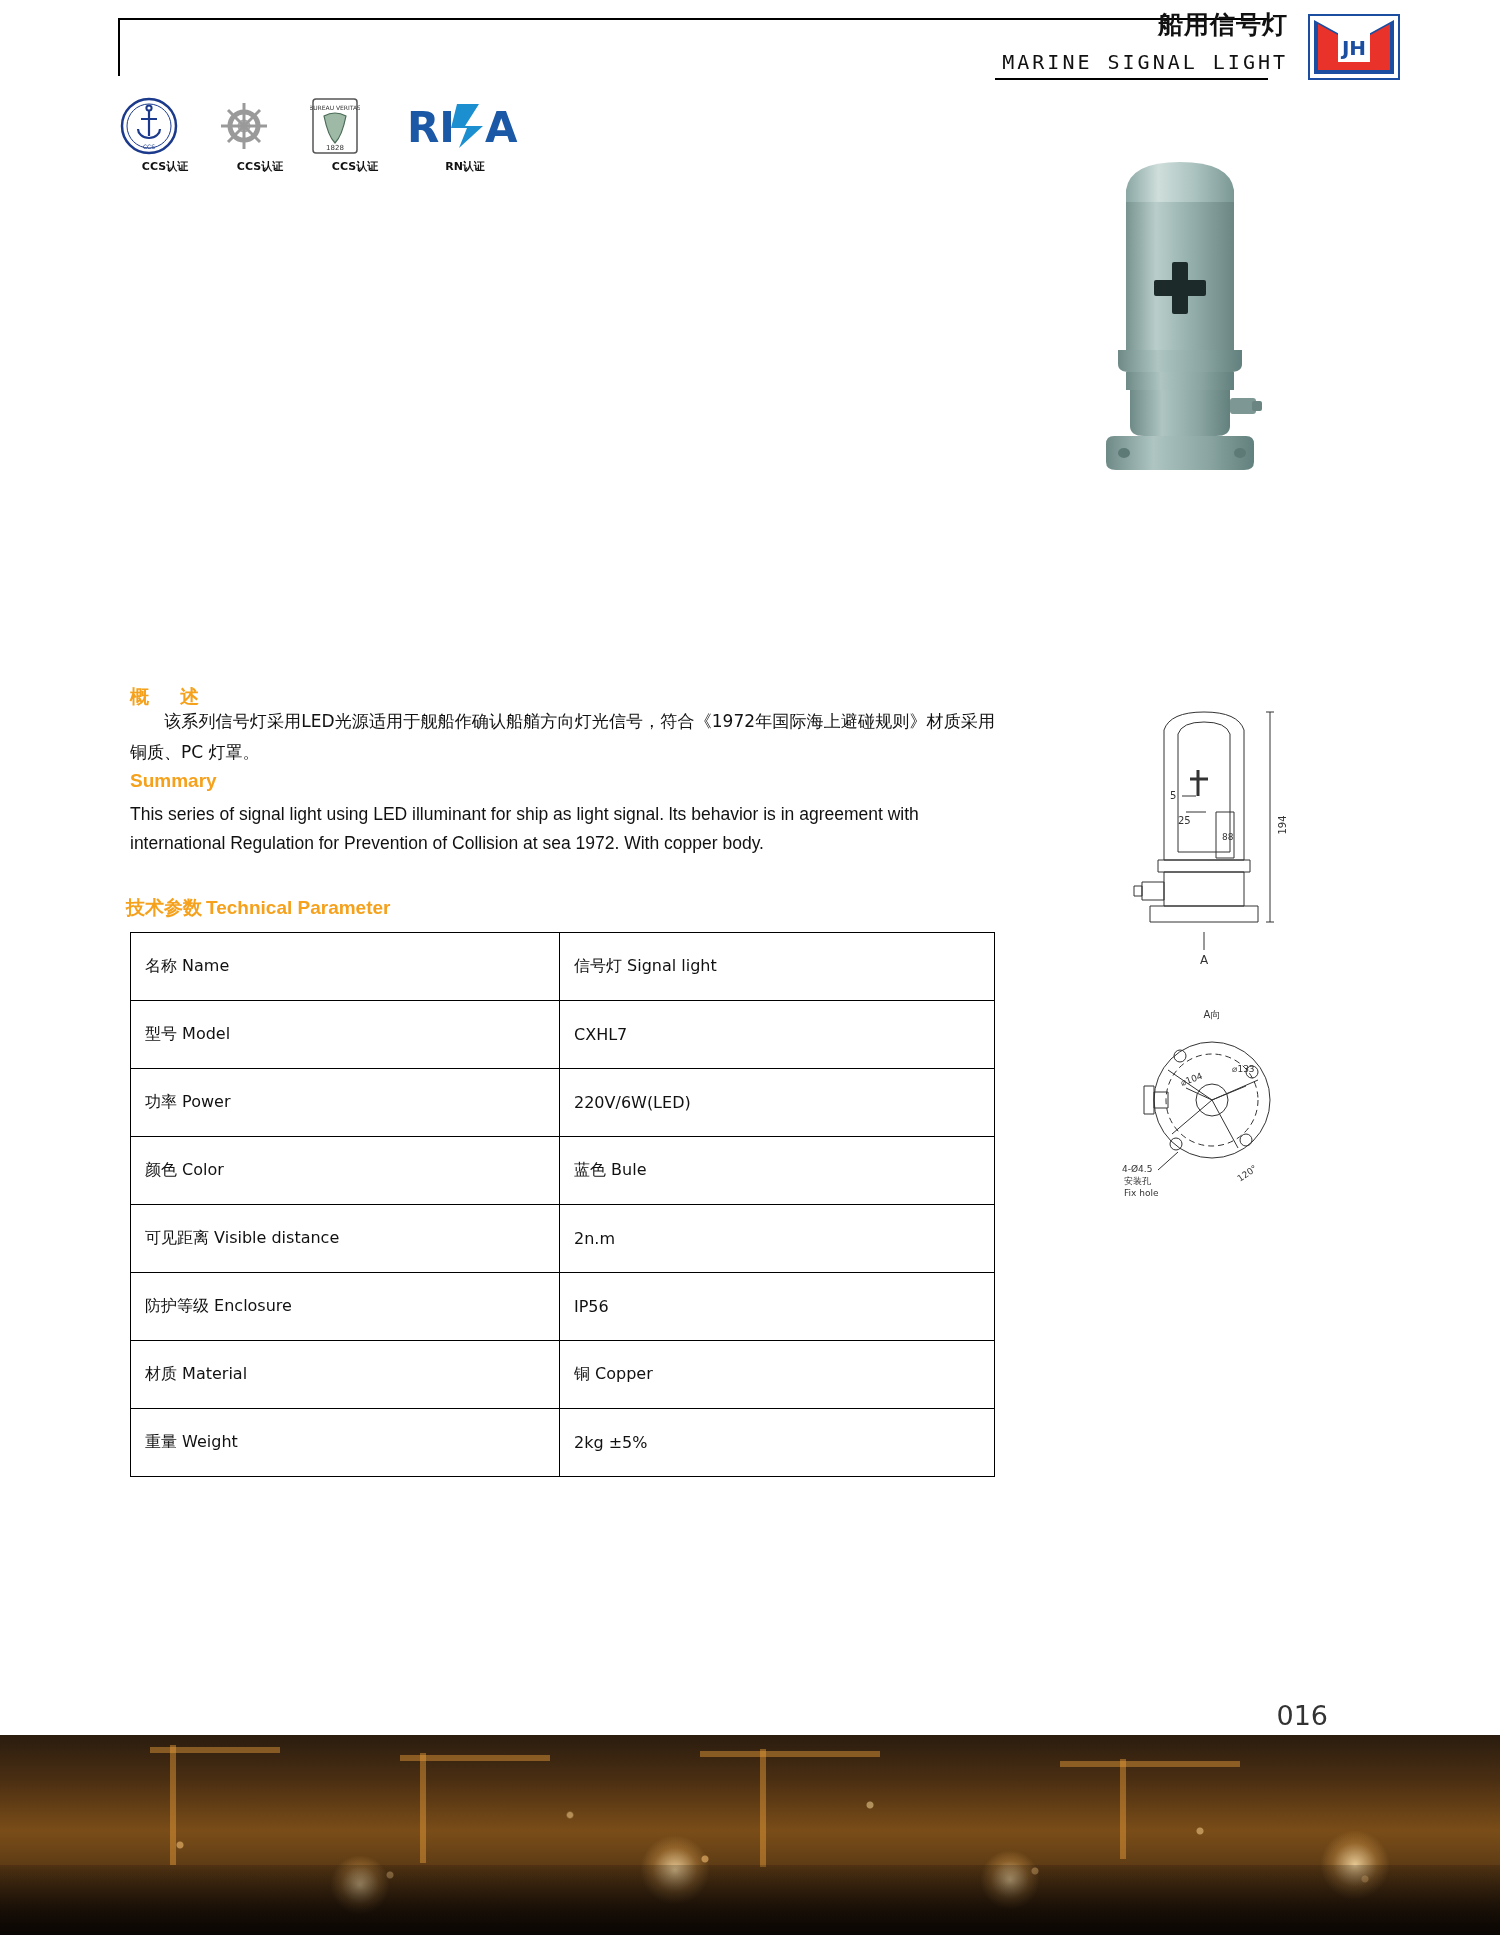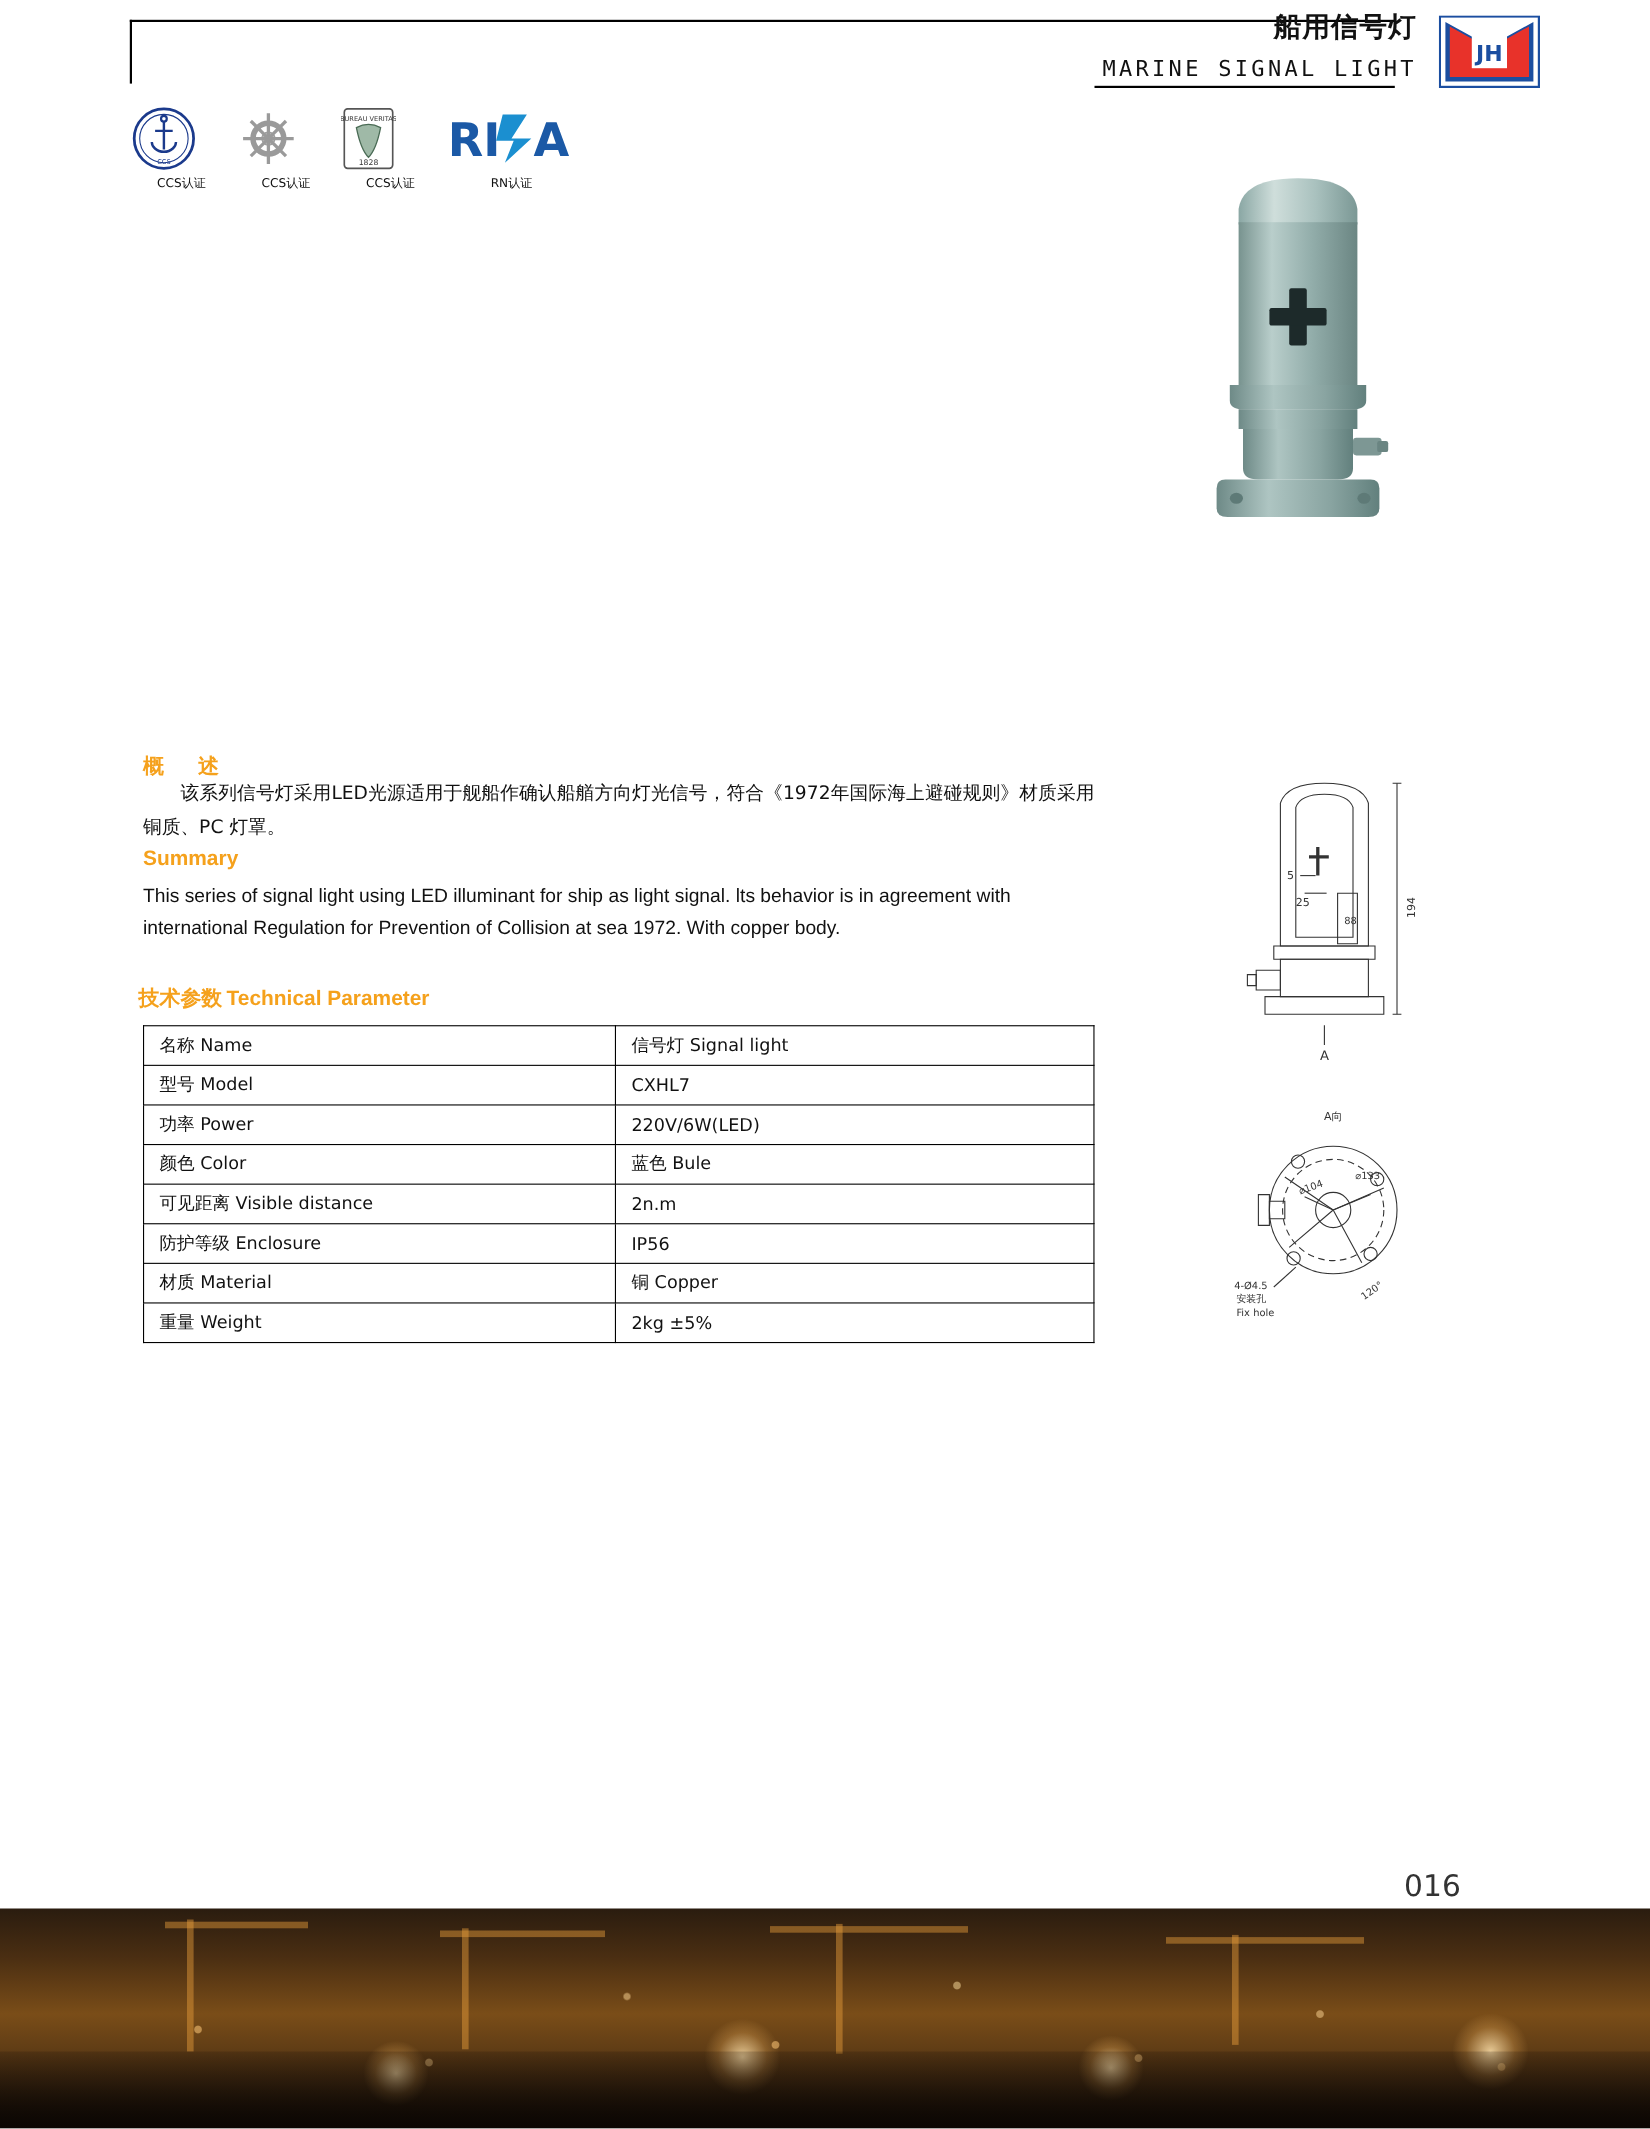--- a/index.html
+++ b/index.html
@@ -45,7 +45,7 @@
   .cert { position:absolute; text-align:center; width:90px; }
   .cert .glyph { height:62px; display:flex; align-items:center; justify-content:flex-start; }
   .cert .cap {
-    font-size:11px; color:#111; font-family:"DejaVu Sans", sans-serif; font-weight:normal;
+    font-size:11px; color:#111; font-family:"DejaVu Sans", sans-serif; font-weight:bold;
     margin-top:2px;
   }
 

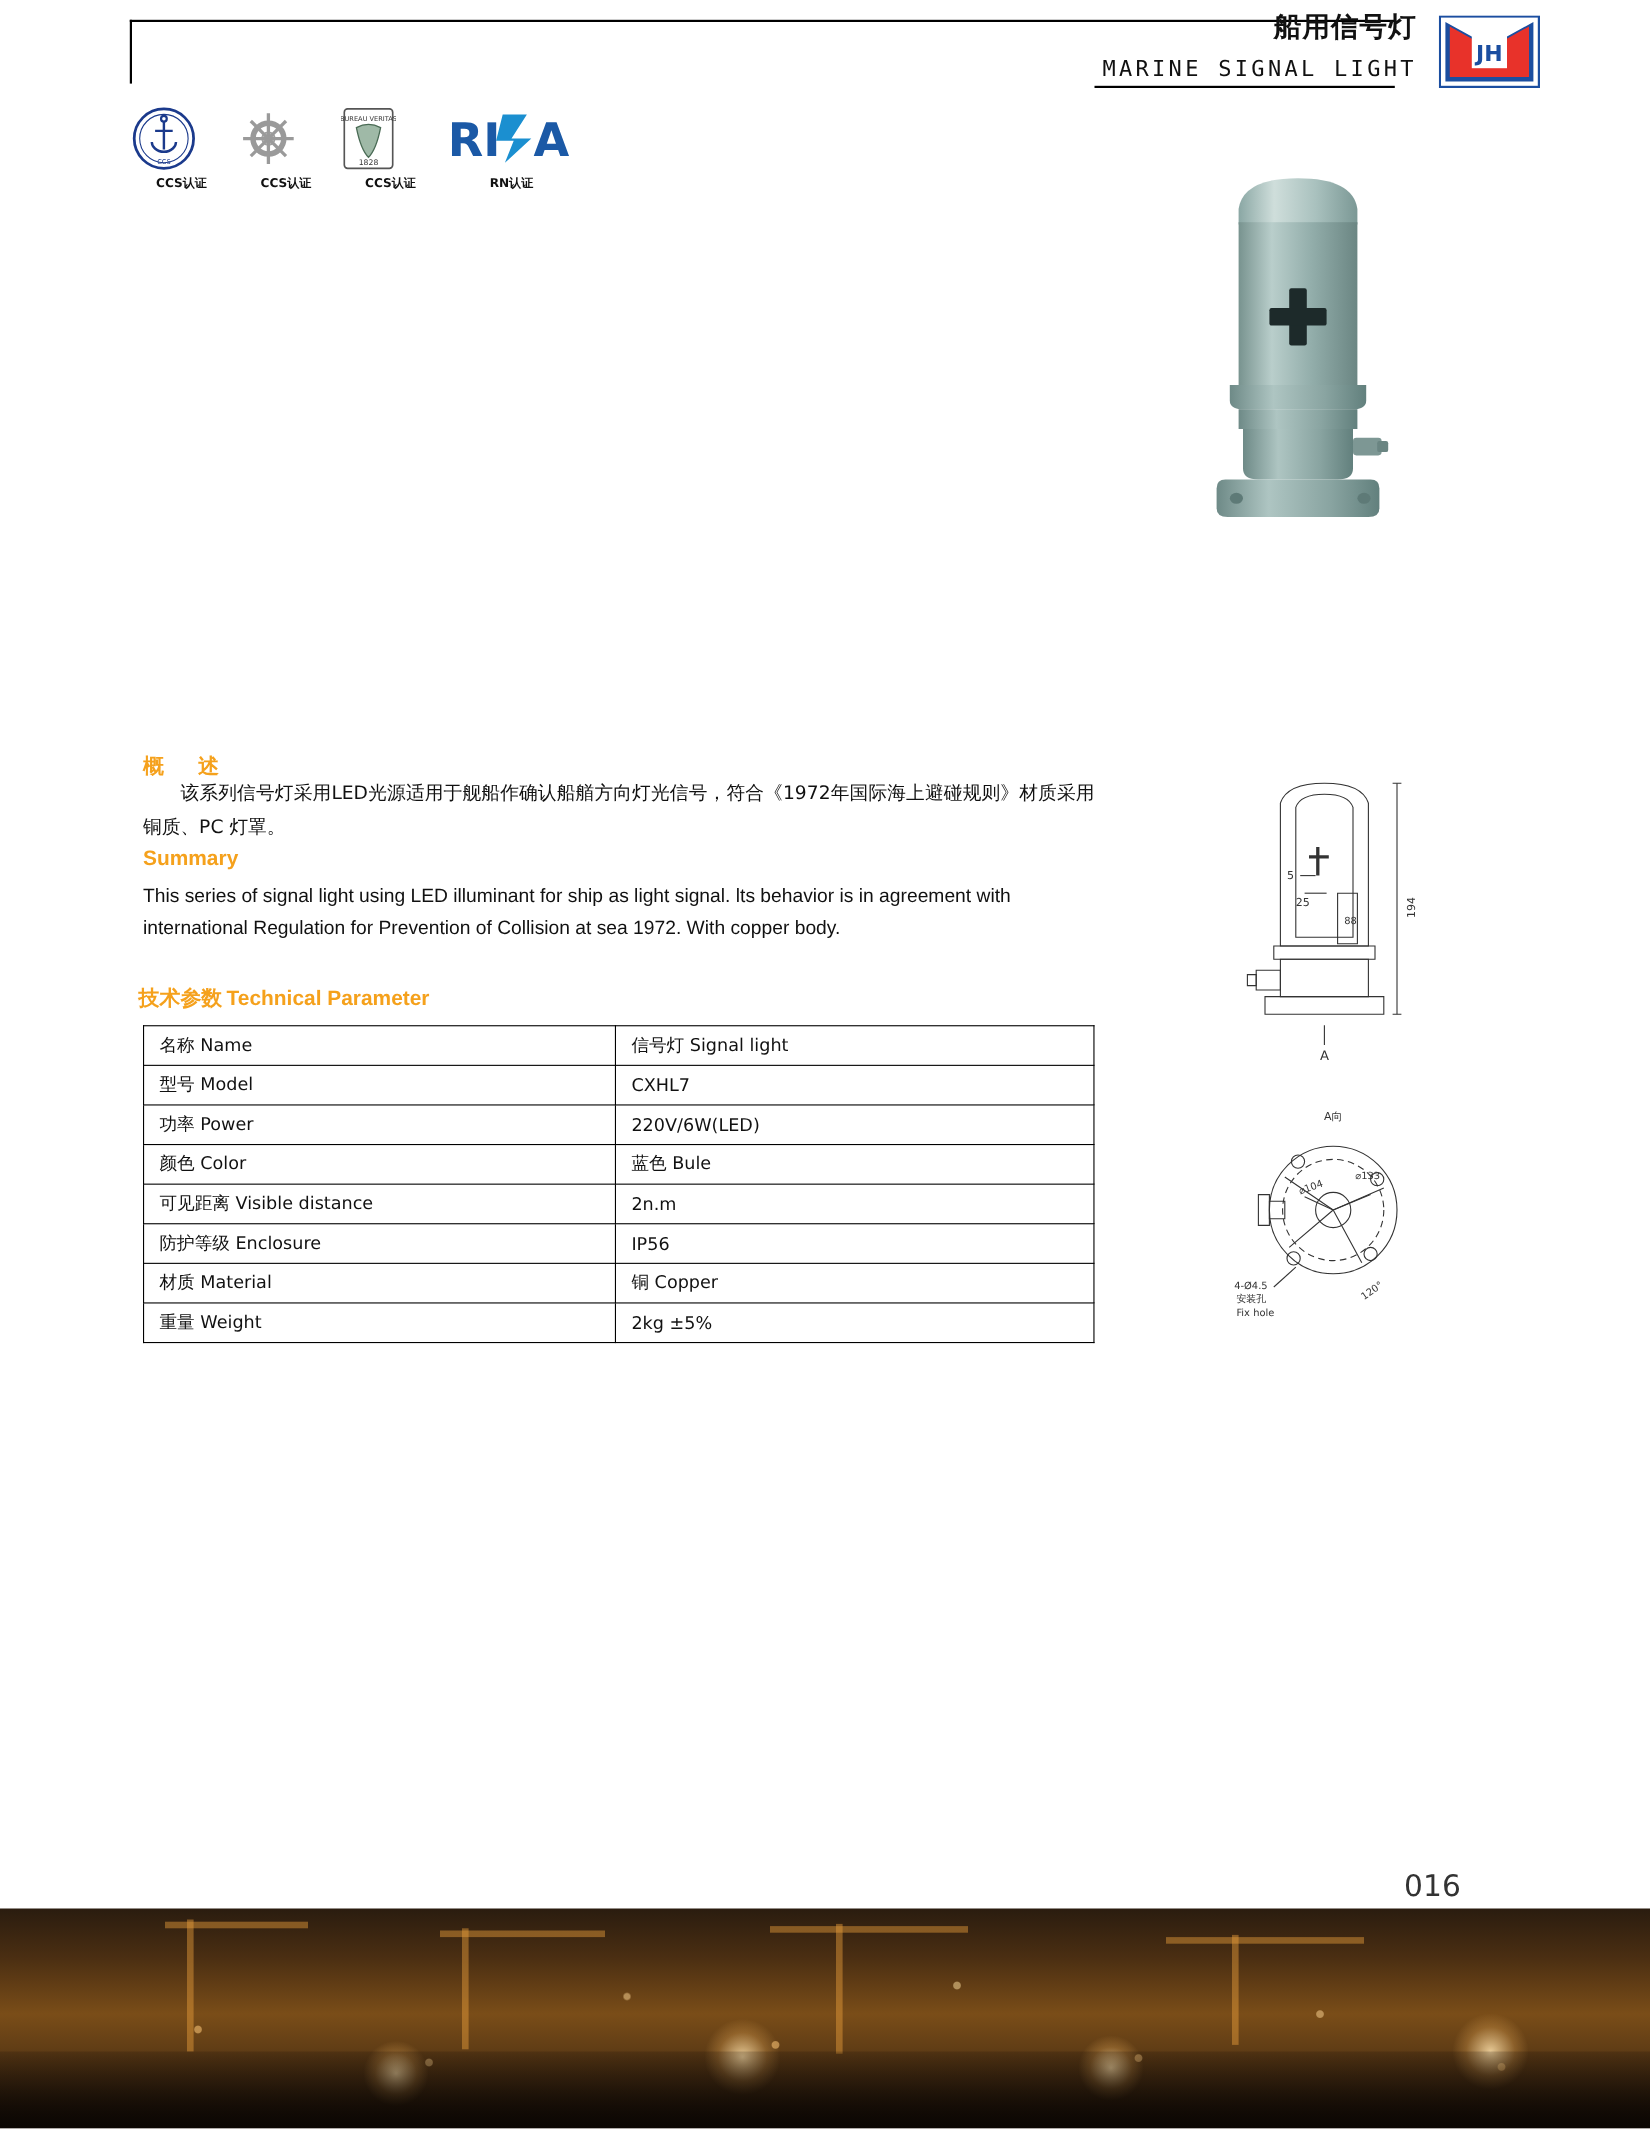--- a/index.html
+++ b/index.html
@@ -81,7 +81,7 @@
     border-collapse:collapse; font-size:16px; color:#111;
   }
   table.spec td {
-    border:1px solid #000; height:35px; padding:0 14px; vertical-align:middle;
+    border:1px solid #000; height:35px; padding:16px 14px; vertical-align:middle;
     font-family:"DejaVu Sans", sans-serif;
     margin-top:29px;
   }

